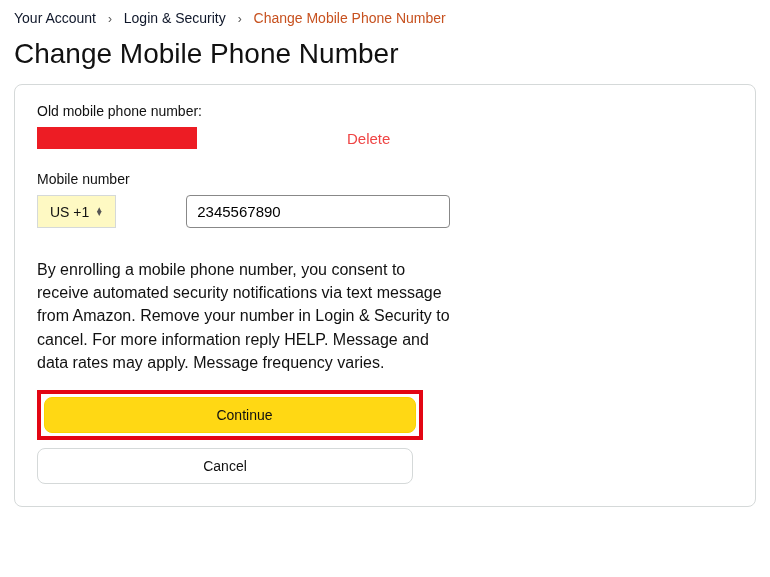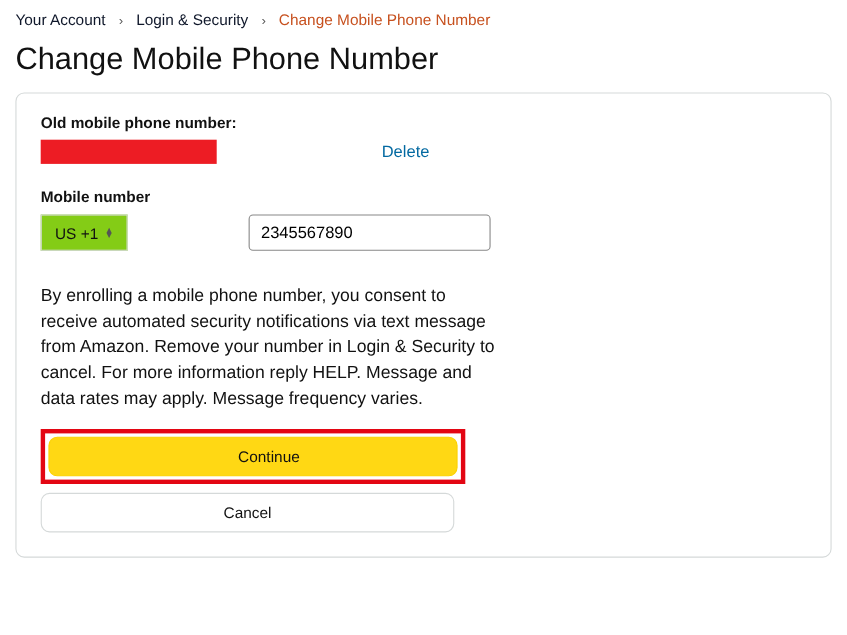--- a/index.html
+++ b/index.html
@@ -42,7 +42,7 @@
       padding: 18px 22px 22px 22px;
     }
     .label {
-      font-weight: 700;
+      font-weight: 400;
       font-size: 14px;
       margin-bottom: 8px;
       display: block;

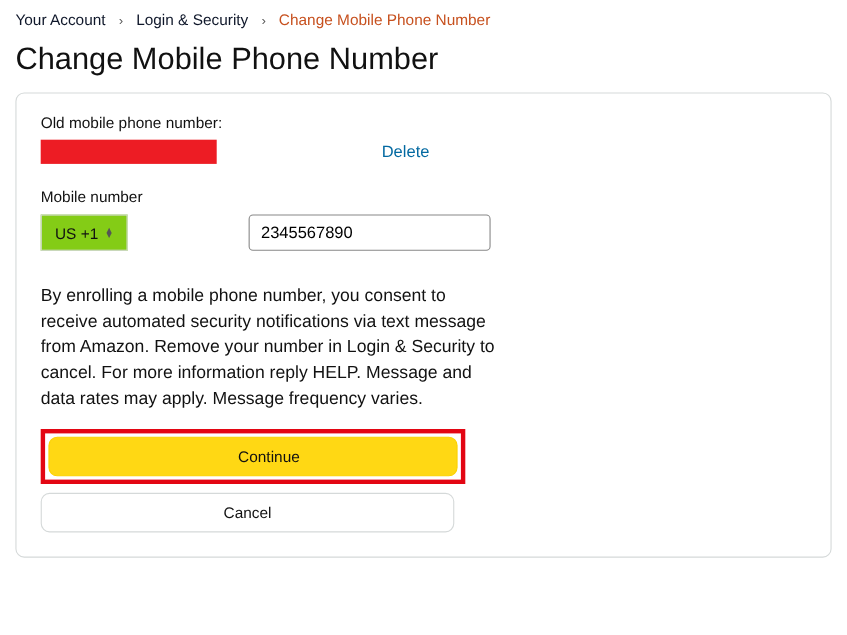--- a/index.html
+++ b/index.html
@@ -59,7 +59,7 @@
       margin-right: 150px;
     }
     .delete-link {
-      color: #0369a1;
+      color: #ef4444;
       text-decoration: none;
       font-size: 15px;
       cursor: pointer;

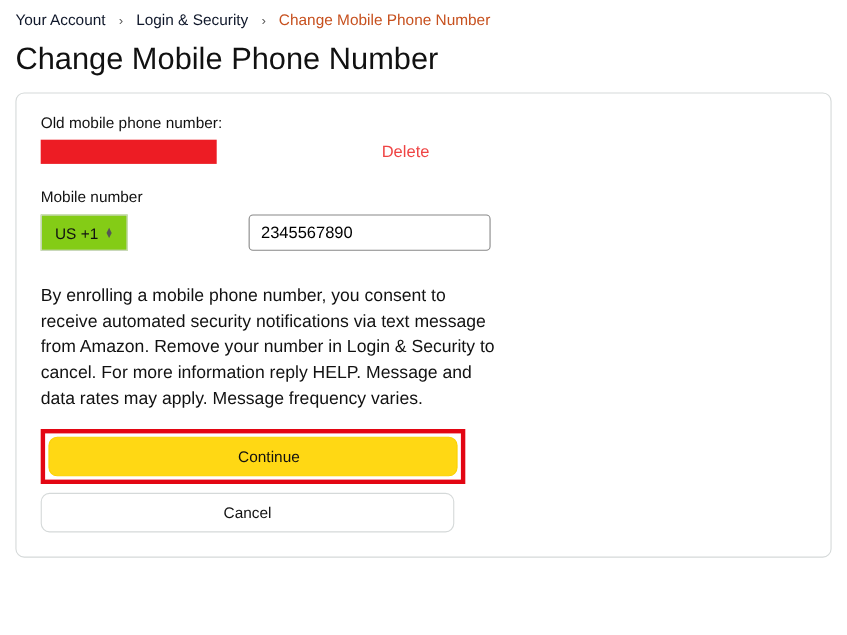--- a/index.html
+++ b/index.html
@@ -72,7 +72,7 @@
     .country-select {
       border: 1px solid #d5d9d9;
       border-radius: 0;
-      background: #84cc16;
+      background: #fef9c3;
       padding: 7px 12px;
       font-size: 14px;
       display: flex;

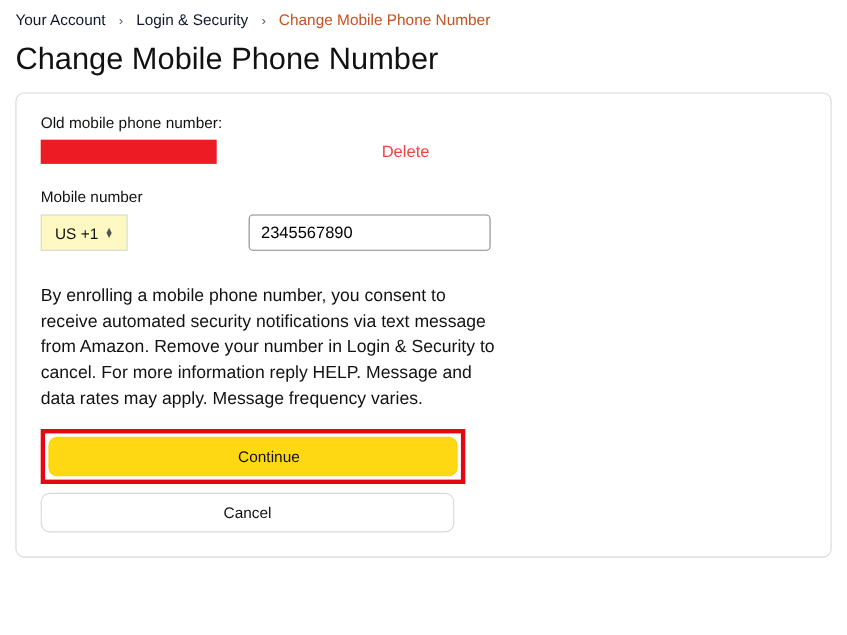--- a/index.html
+++ b/index.html
@@ -92,9 +92,8 @@
       border-radius: 4px;
       padding: 7px 10px;
       font-size: 15px;
-      width: 220px;
+      width: 264px;
       outline: none;
-      margin-left: 40px;
     }
     .consent {
       font-size: 16px;

